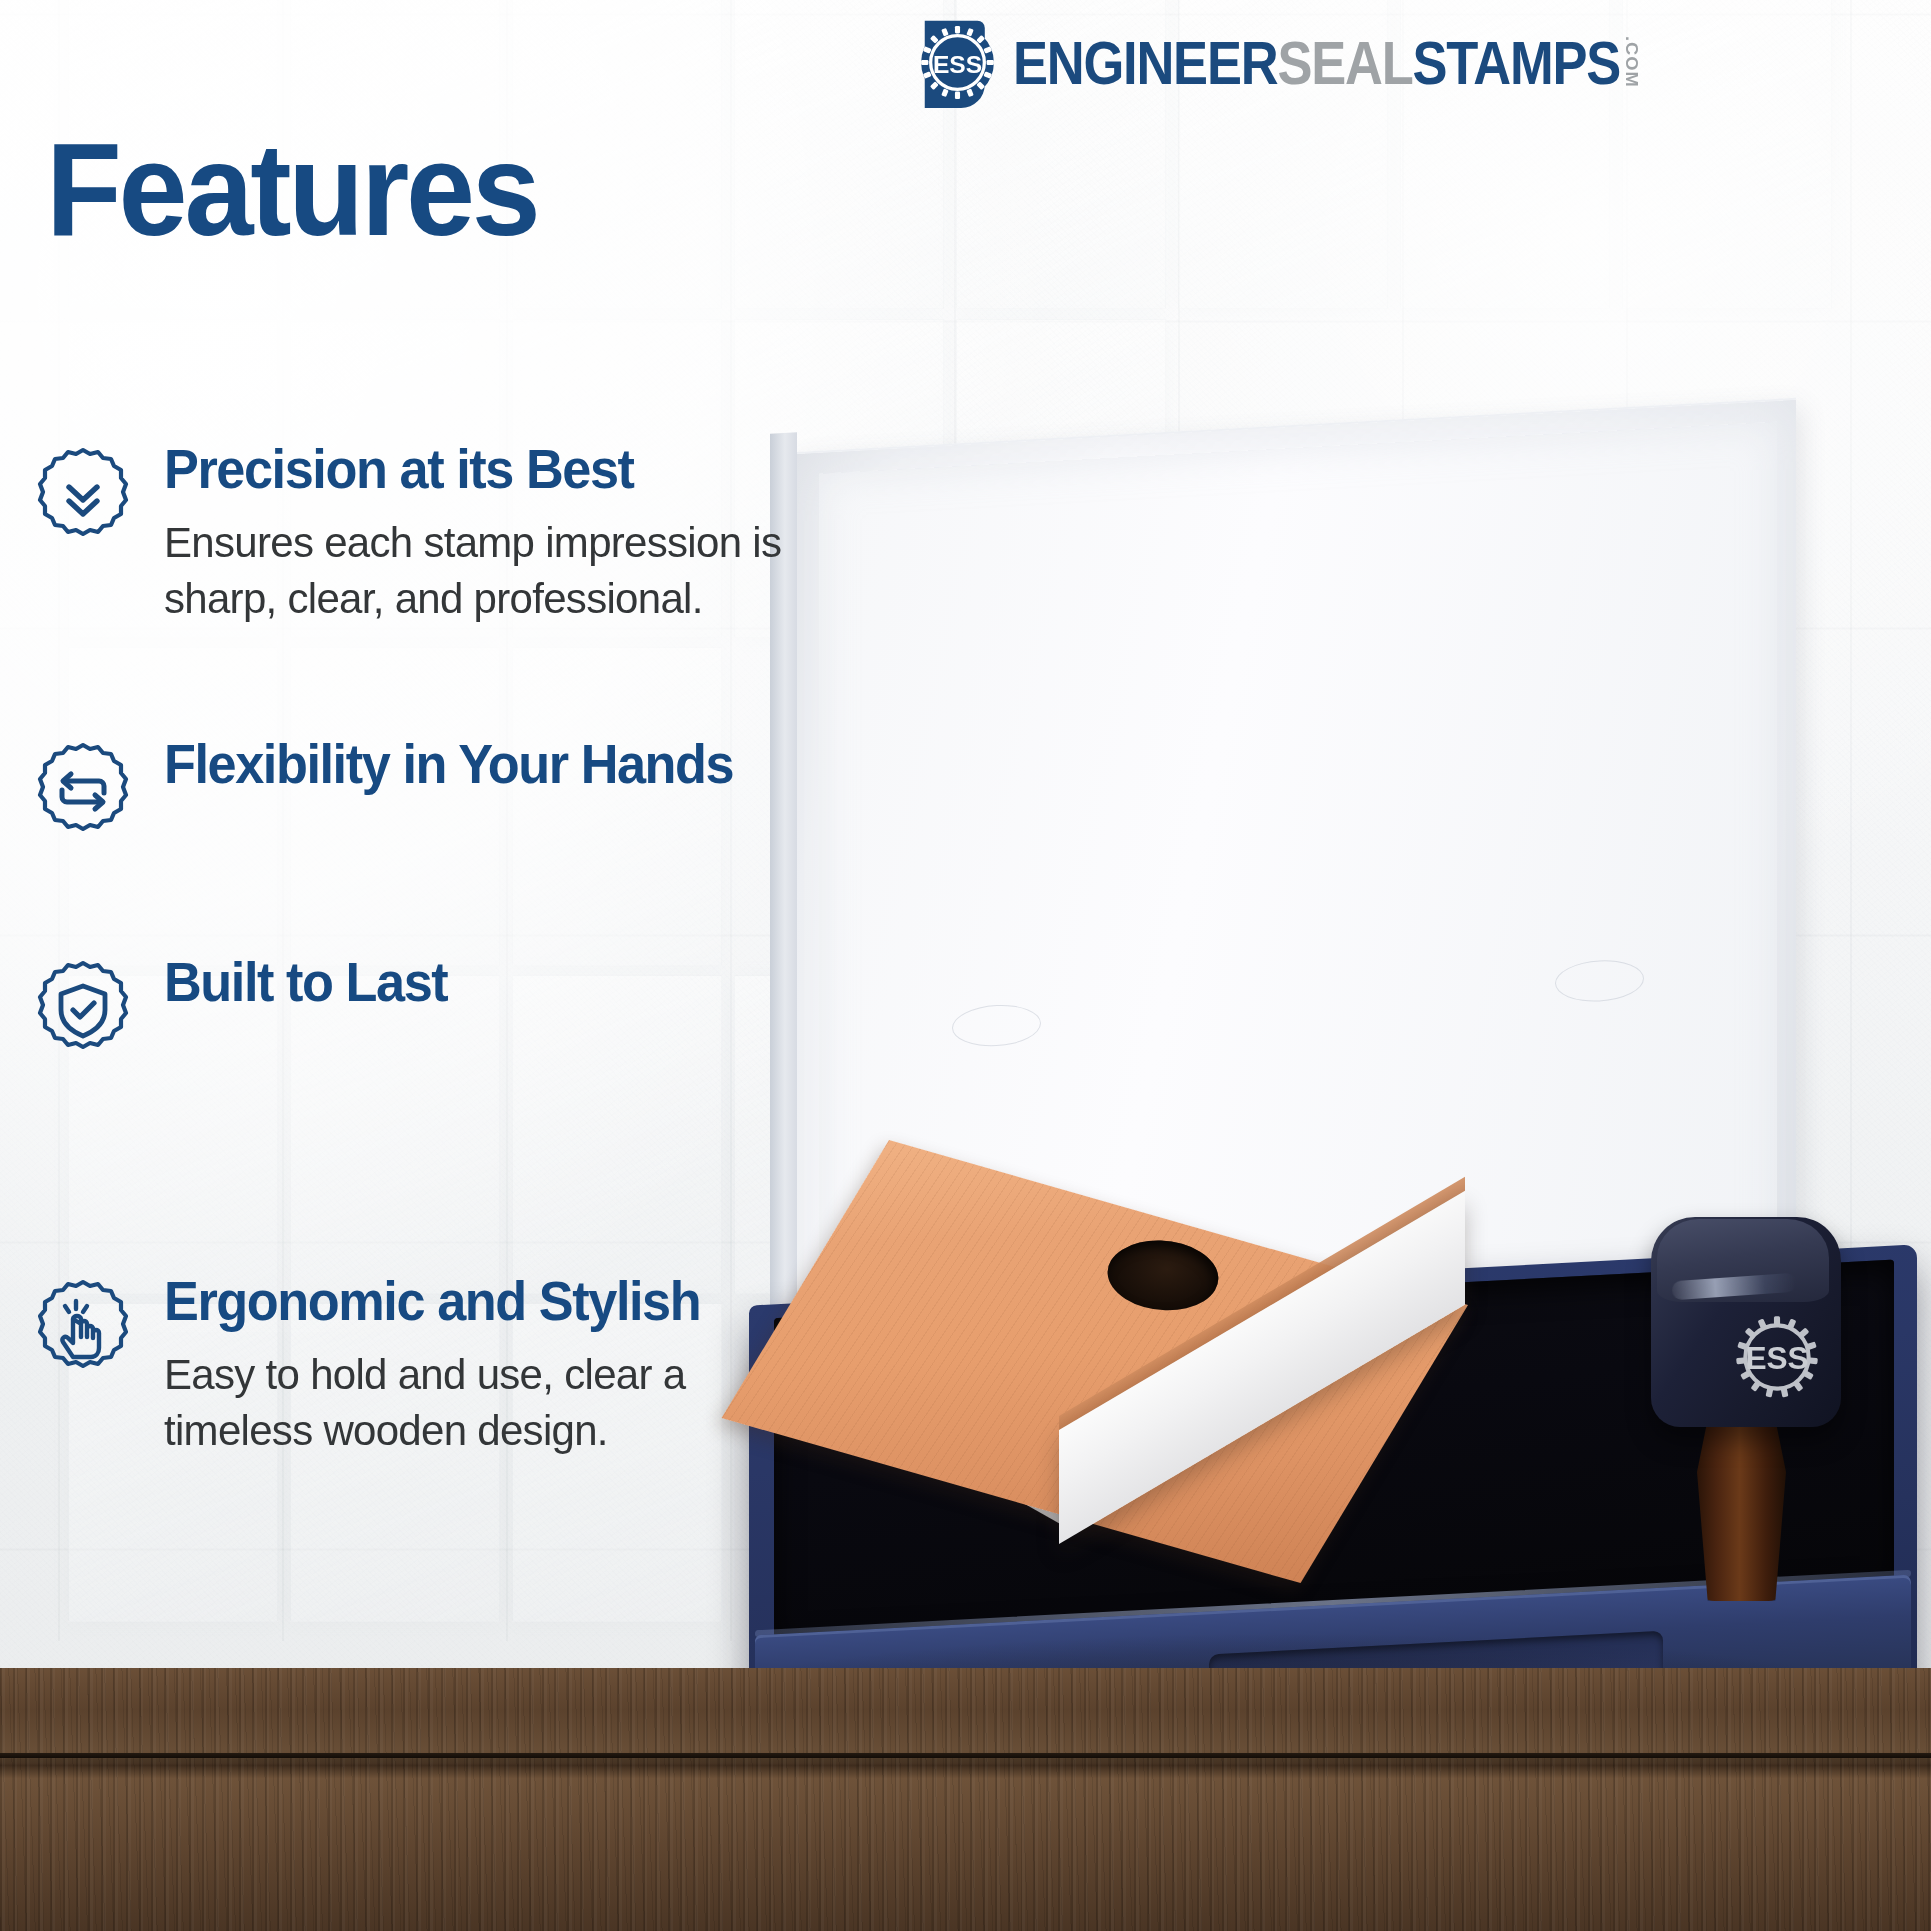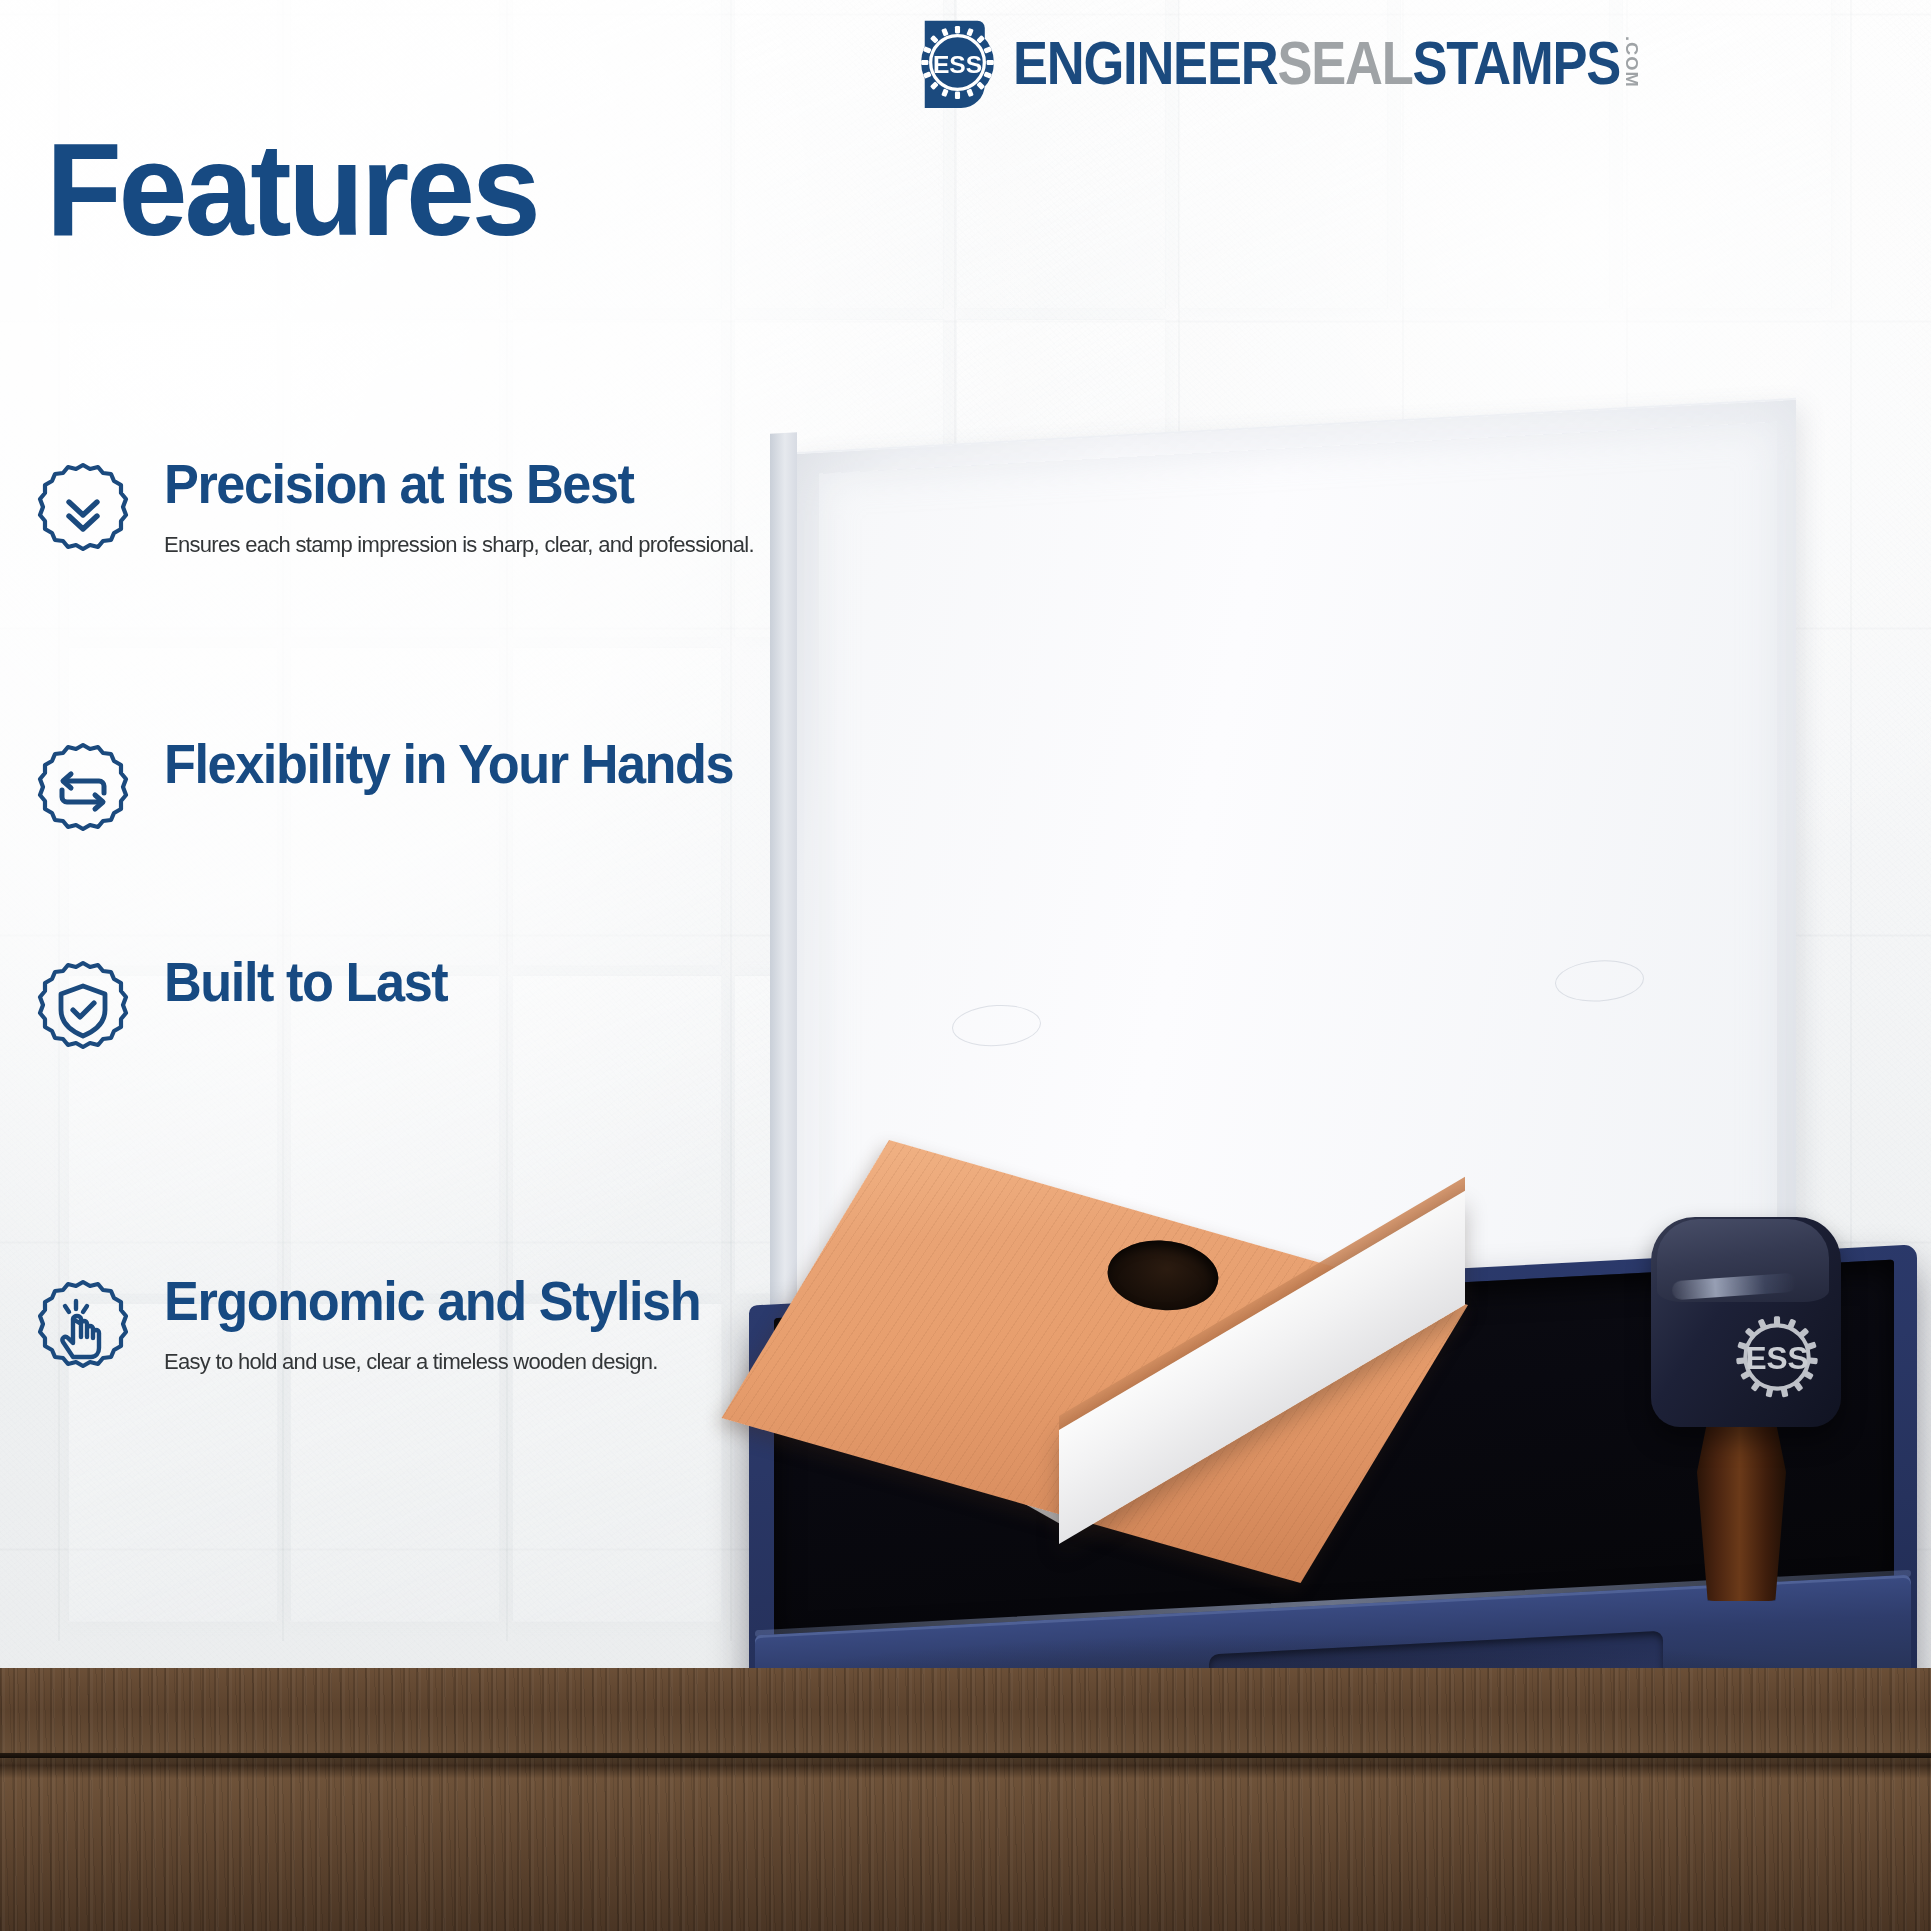--- a/index.html
+++ b/index.html
@@ -408,7 +408,7 @@
 
   <div class="features">
 
-    <div class="feature" style="top:456px;">
+    <div class="feature" style="top:441px;">
       <div class="badge">
         <svg class="badge-svg" viewBox="0 0 100 100">
           <path d="M50 5 L57 9 L65 7 L70 13 L78 14 L81 21 L88 25 L88 33 L93 39 L90 47 L93 55 L88 61 L88 69 L81 73 L78 80 L70 81 L65 87 L57 85 L50 89 L43 85 L35 87 L30 81 L22 80 L19 73 L12 69 L12 61 L7 55 L10 47 L7 39 L12 33 L12 25 L19 21 L22 14 L30 13 L35 7 L43 9 Z" fill="none" stroke="#1b4a7e" stroke-width="4.2" stroke-linejoin="round"></path>

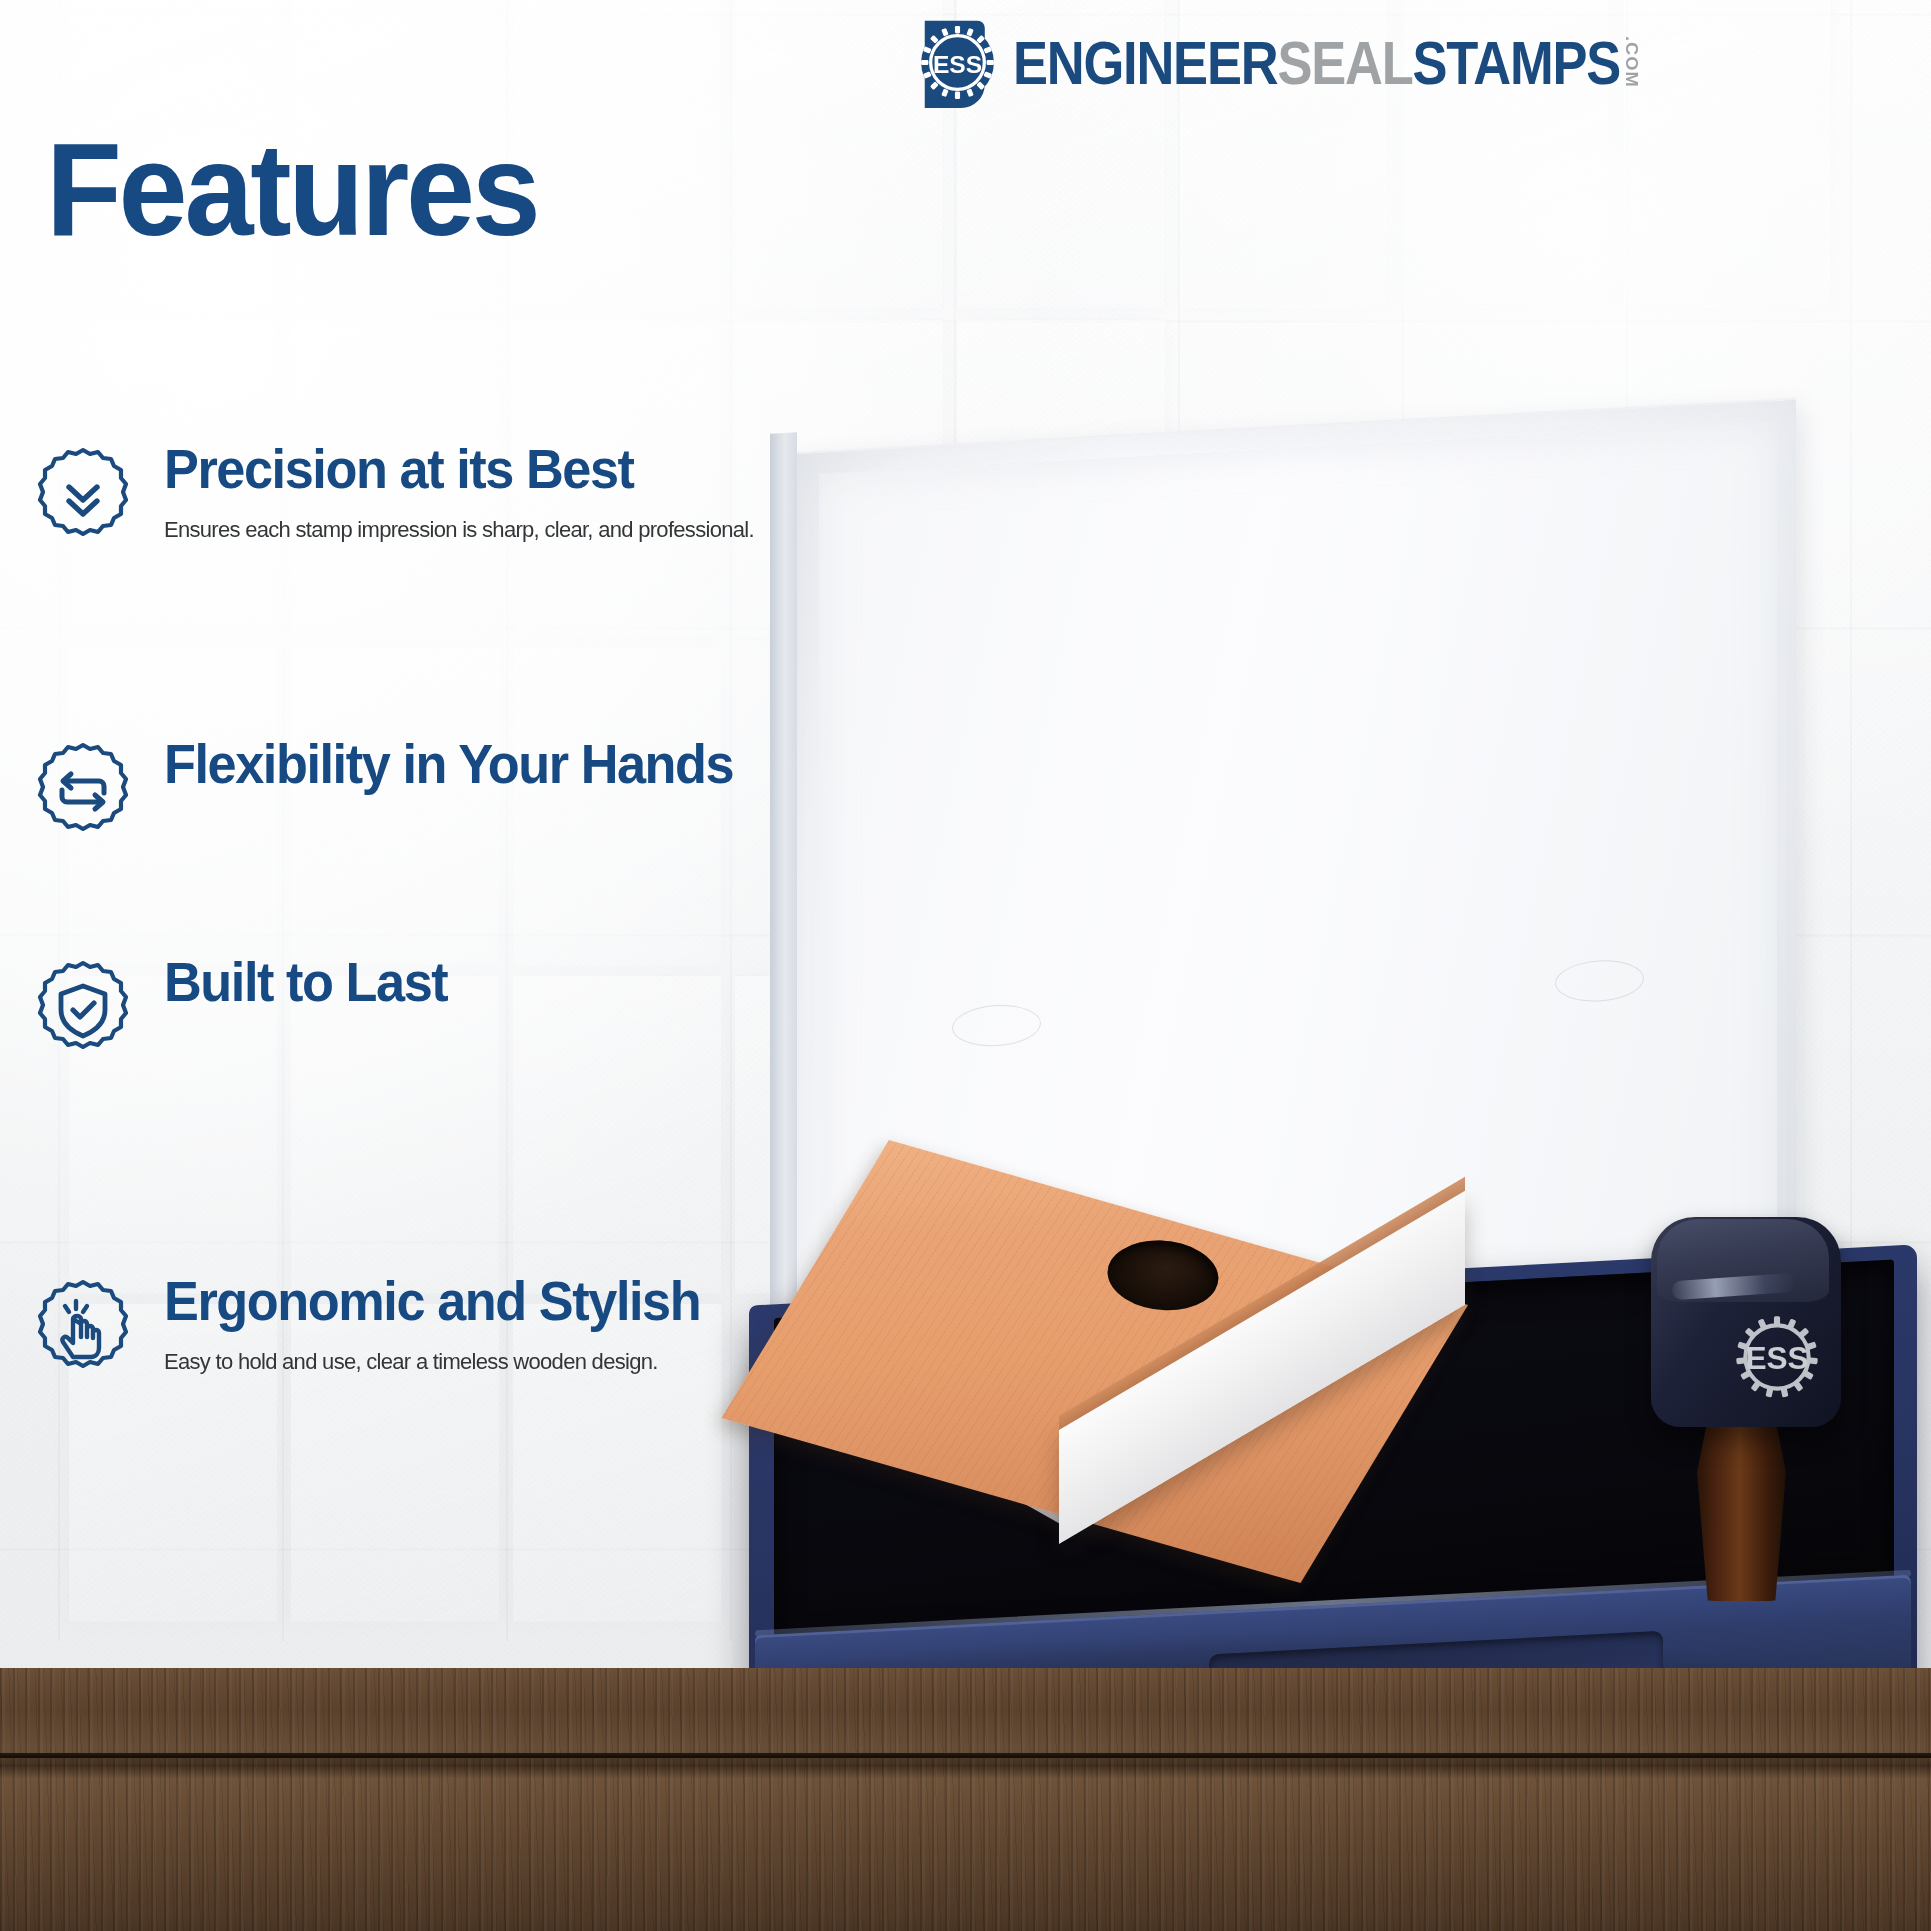--- a/index.html
+++ b/index.html
@@ -124,7 +124,7 @@
   }
   .feature .fbody {
     margin-left:131px; margin-top:18.3px;
-    font-size:22px; font-weight:400; line-height:1.33; letter-spacing:-0.7px;
+    font-size:42px; font-weight:400; line-height:1.33; letter-spacing:-0.7px;
     color:#333638; max-width:676px;
   }
 

